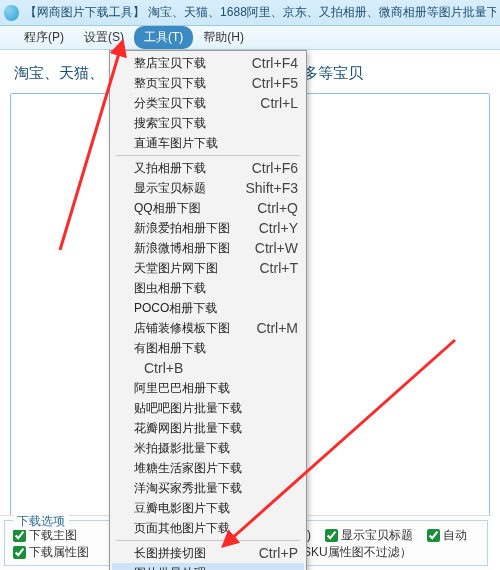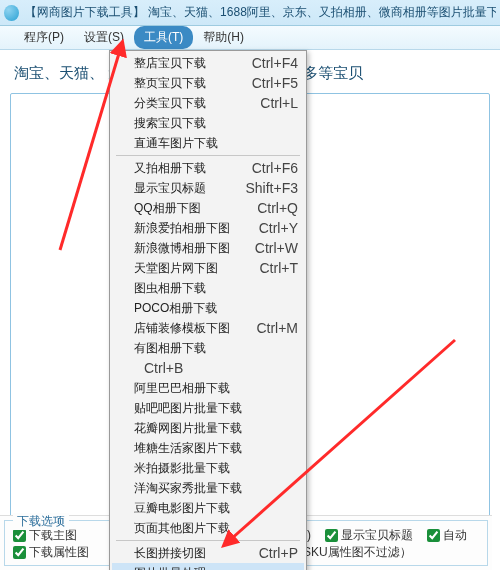--- a/index.html
+++ b/index.html
@@ -119,10 +119,10 @@
       <span class="dd-label">花瓣网图片批量下载</span>
     </div>
     <div class="dd-row">
-      <span class="dd-label">堆糖生活家图片下载</span>
+      <span class="dd-label">米拍摄影批量下载</span>
     </div>
     <div class="dd-row">
-      <span class="dd-label">米拍摄影批量下载</span>
+      <span class="dd-label">堆糖生活家图片下载</span>
     </div>
     <div class="dd-row">
       <span class="dd-label">洋淘买家秀批量下载</span>

